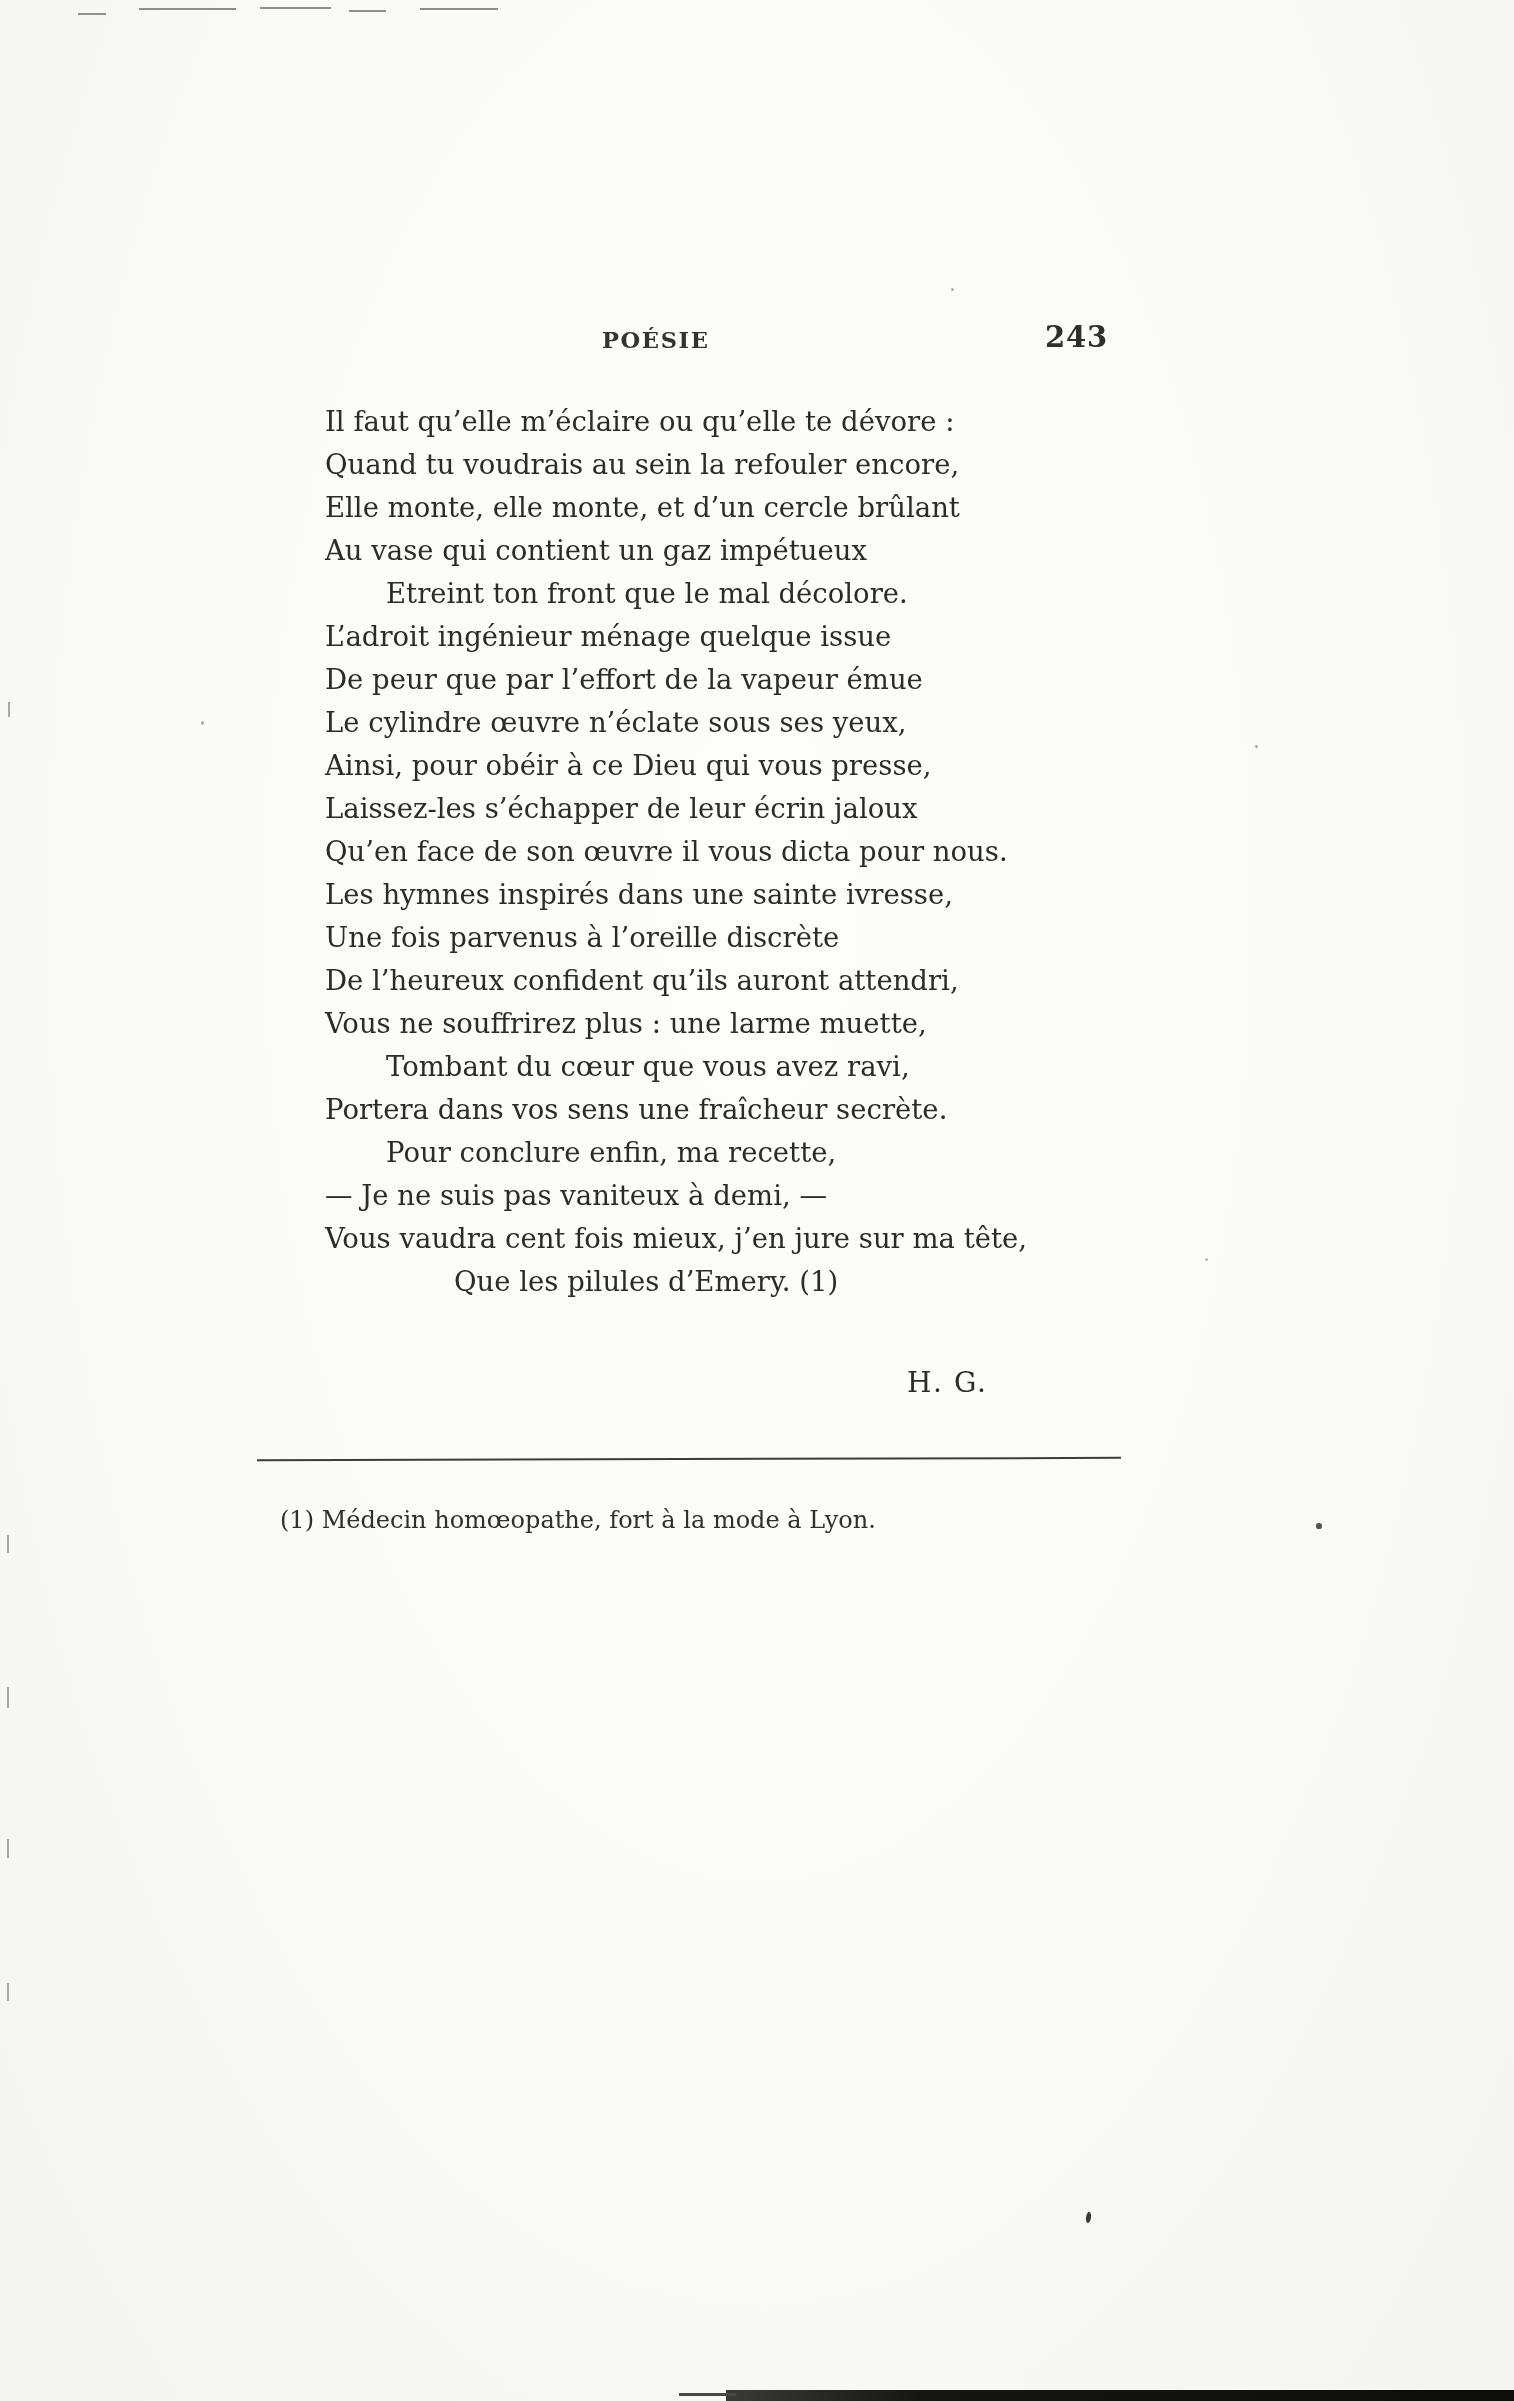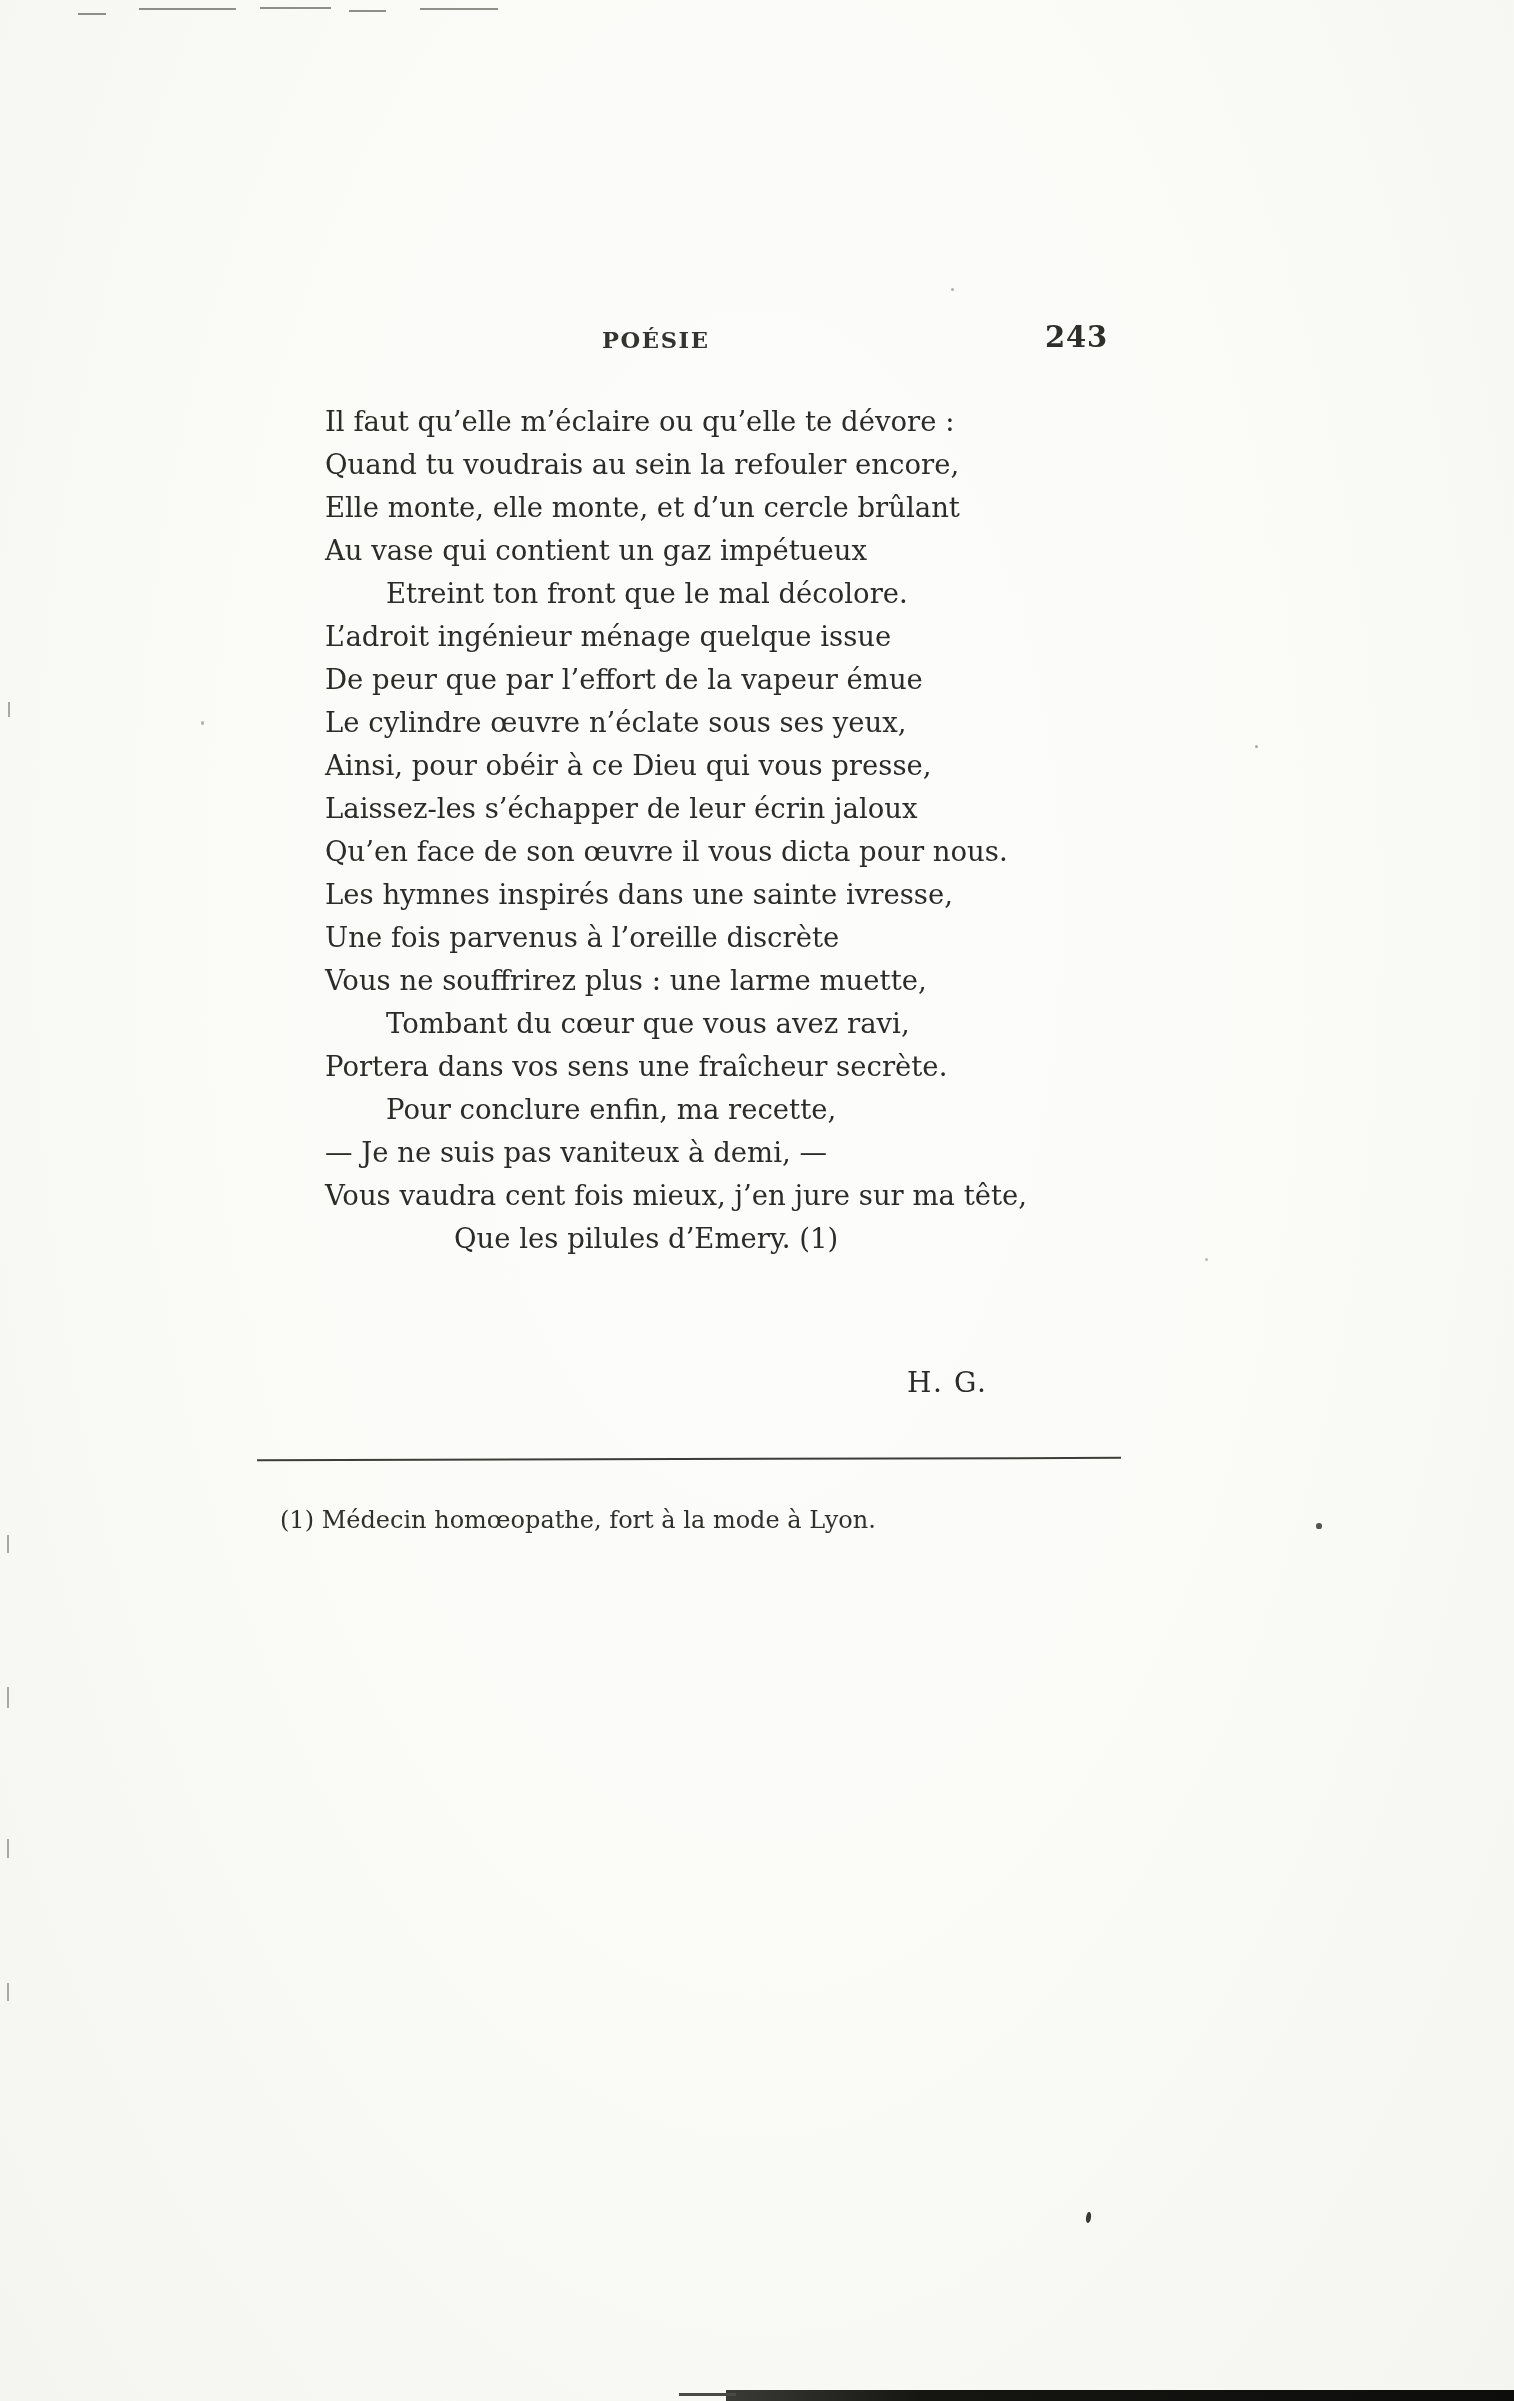--- a/index.html
+++ b/index.html
@@ -139,6 +139,7 @@
       <div class="poem-line ind-0">Qu’en face de son œuvre il vous dicta pour nous.</div>
       <div class="poem-line ind-0">Les hymnes inspirés dans une sainte ivresse,</div>
       <div class="poem-line ind-0">Une fois parvenus à l’oreille discrète</div>
+      <div class="poem-line ind-0">De l’heureux confident qu’ils auront attendri,</div>
       <div class="poem-line ind-0">Vous ne souffrirez plus : une larme muette,</div>
       <div class="poem-line ind-1">Tombant du cœur que vous avez ravi,</div>
       <div class="poem-line ind-0">Portera dans vos sens une fraîcheur secrète.</div>

